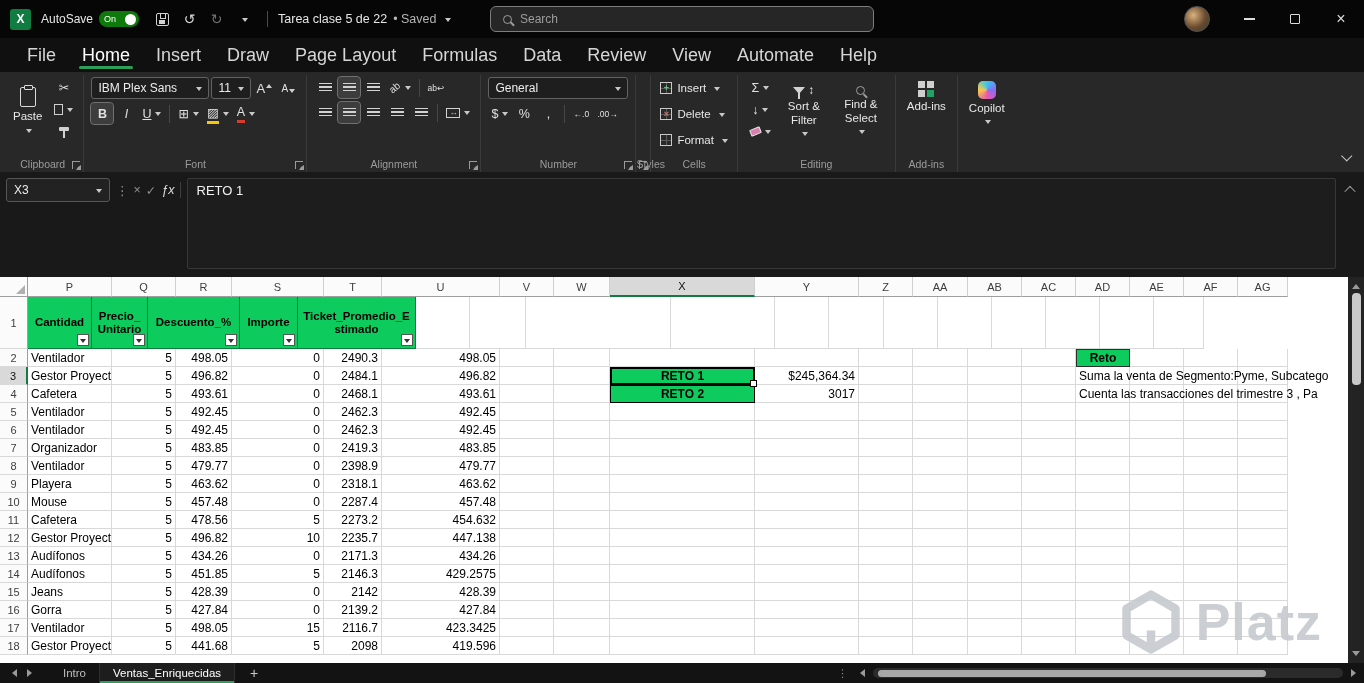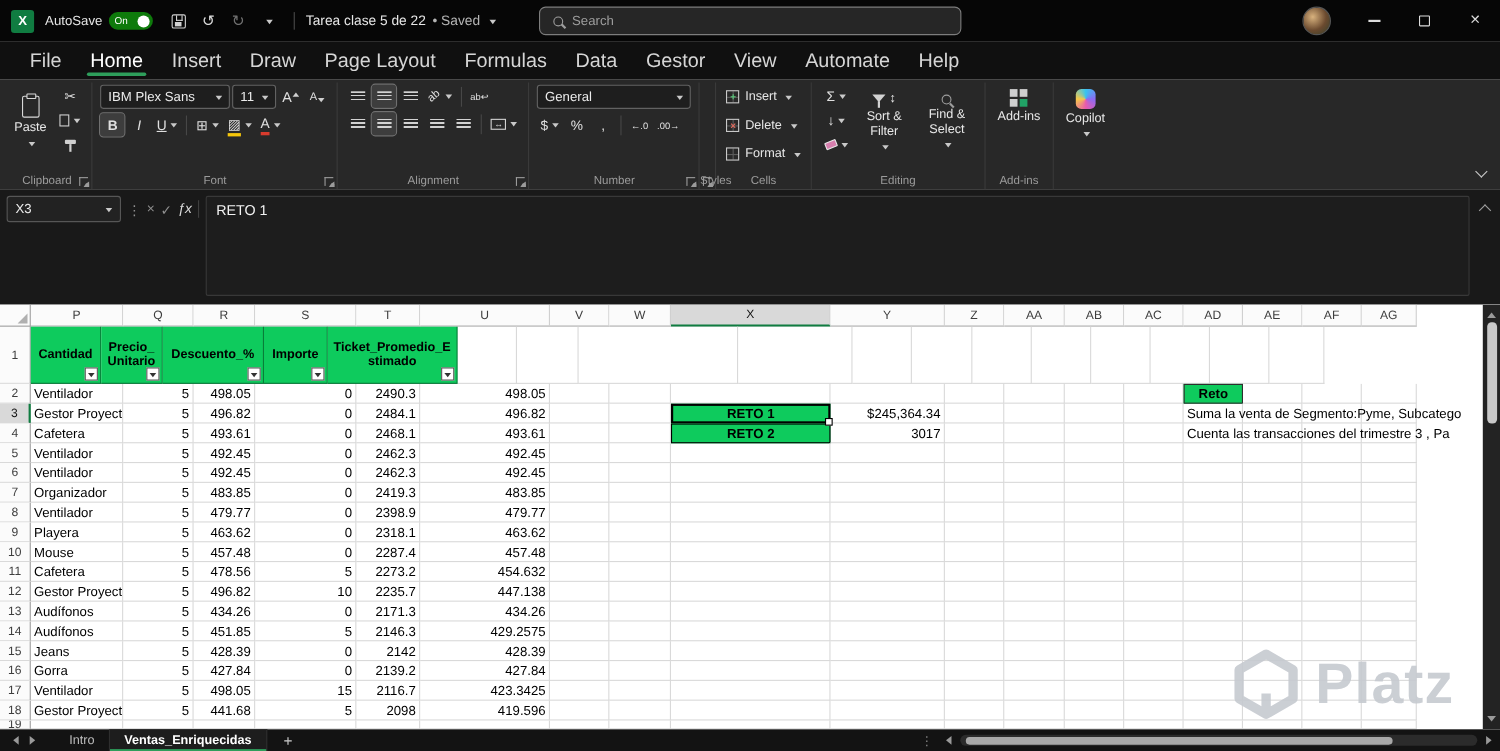--- a/index.html
+++ b/index.html
@@ -215,7 +215,7 @@
         <div class="rtab">Page Layout</div>
         <div class="rtab">Formulas</div>
         <div class="rtab">Data</div>
-        <div class="rtab">Gestor</div>
+        <div class="rtab">Review</div>
         <div class="rtab">View</div>
         <div class="rtab">Automate</div>
         <div class="rtab">Help</div>

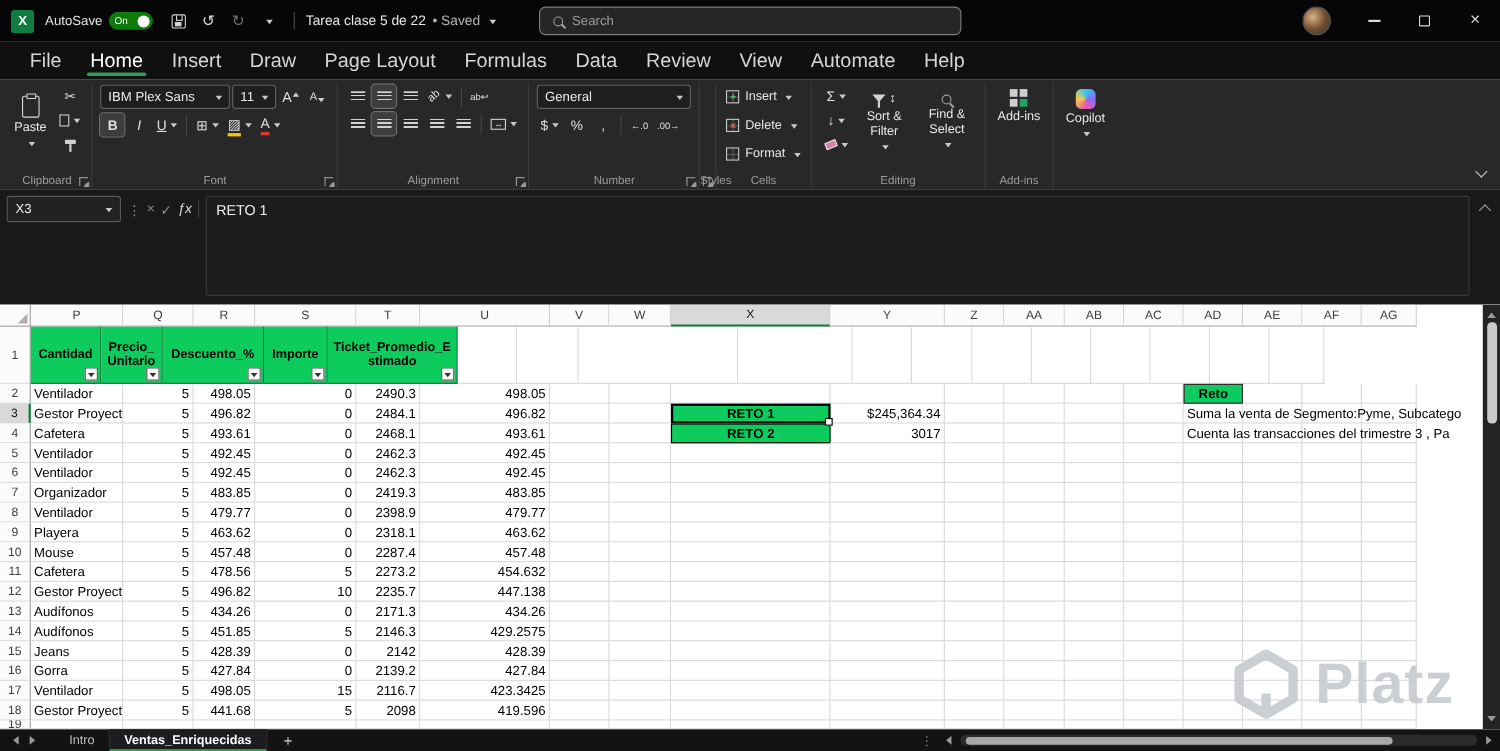--- a/index.html
+++ b/index.html
@@ -902,27 +902,6 @@
           <div class="cell" style="width: 54px;"></div>
           <div class="cell" style="width: 50px;"></div>
         </div>
-        <div class="grow clip" style="height: 8px;">
-          <div class="rowhead">19</div>
-          <div class="cell" style="width: 84px;"></div>
-          <div class="cell" style="width: 64px;"></div>
-          <div class="cell" style="width: 56px;"></div>
-          <div class="cell" style="width: 92px;"></div>
-          <div class="cell" style="width: 58px;"></div>
-          <div class="cell" style="width: 118px;"></div>
-          <div class="cell" style="width: 54px;"></div>
-          <div class="cell" style="width: 56px;"></div>
-          <div class="cell" style="width: 145px;"></div>
-          <div class="cell" style="width: 104px;"></div>
-          <div class="cell" style="width: 54px;"></div>
-          <div class="cell" style="width: 55px;"></div>
-          <div class="cell" style="width: 54px;"></div>
-          <div class="cell" style="width: 54px;"></div>
-          <div class="cell" style="width: 54px;"></div>
-          <div class="cell" style="width: 54px;"></div>
-          <div class="cell" style="width: 54px;"></div>
-          <div class="cell" style="width: 50px;"></div>
-        </div>
       </div>
 
     <div class="vscroll">

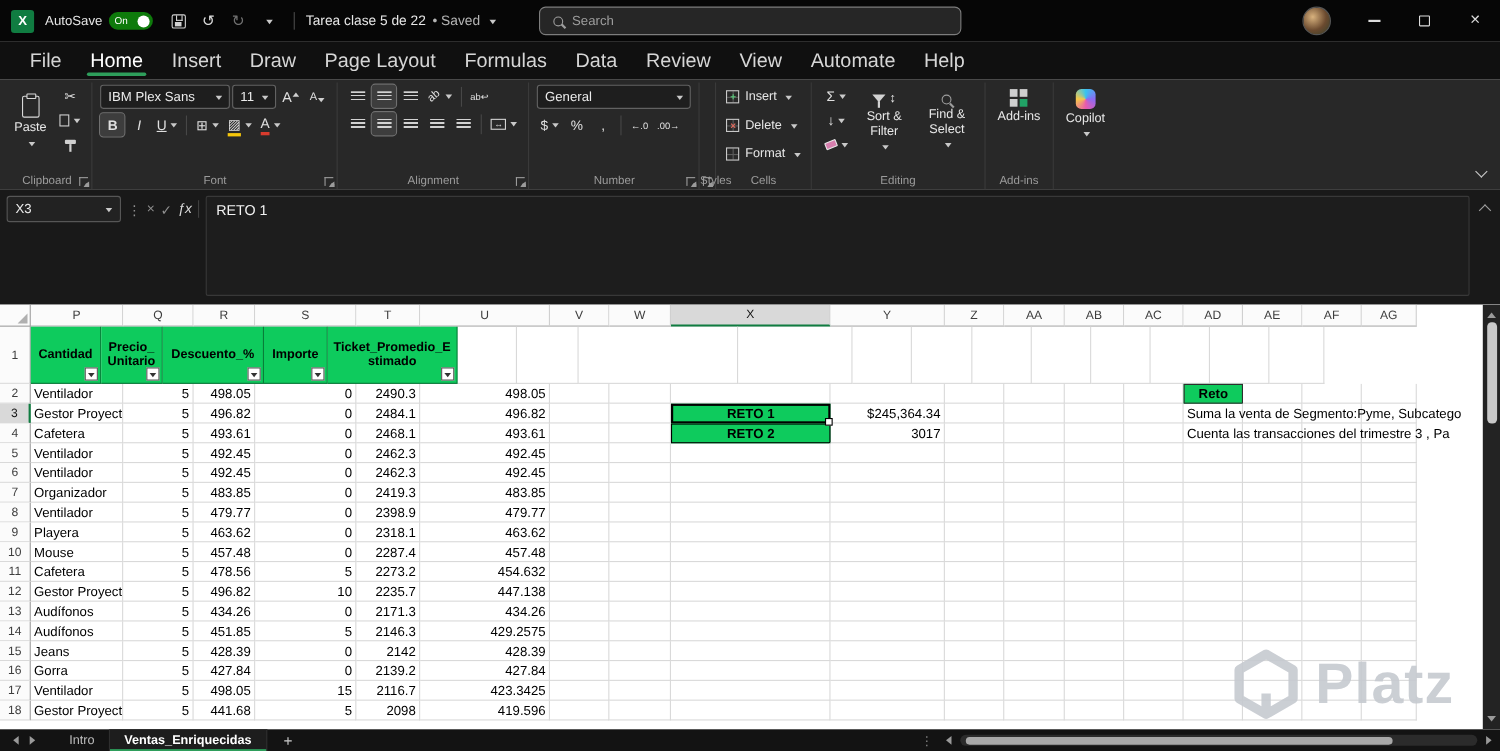--- a/index.html
+++ b/index.html
@@ -148,7 +148,7 @@
   .tri-r{border:4px solid transparent;border-left:5px solid #9a9a9a;margin-right:10px;}
   .stabs{display:flex;height:100%;margin-left:4px;}
   .stab{padding:0 13px;display:flex;align-items:center;border-right:1px solid #2e2e2e;position:relative;cursor:pointer;white-space:nowrap;}
-  .stab.active{color:#fff;font-weight:bold;background:#1d1d1d;}
+  .stab.active{color:#fff;font-weight:normal;background:#1d1d1d;}
   .stab.active::after{content:"";position:absolute;left:0;right:0;bottom:0;height:2px;background:var(--tab-underline);}
   .addsheet{margin-left:10px;width:18px;height:18px;display:grid;place-items:center;color:#c9c9c9;font-size:14px;background:none;border:none;cursor:pointer;font-family:inherit;}
   .hzone{position:absolute;right:4px;top:0;height:100%;display:flex;align-items:center;gap:8px;}

